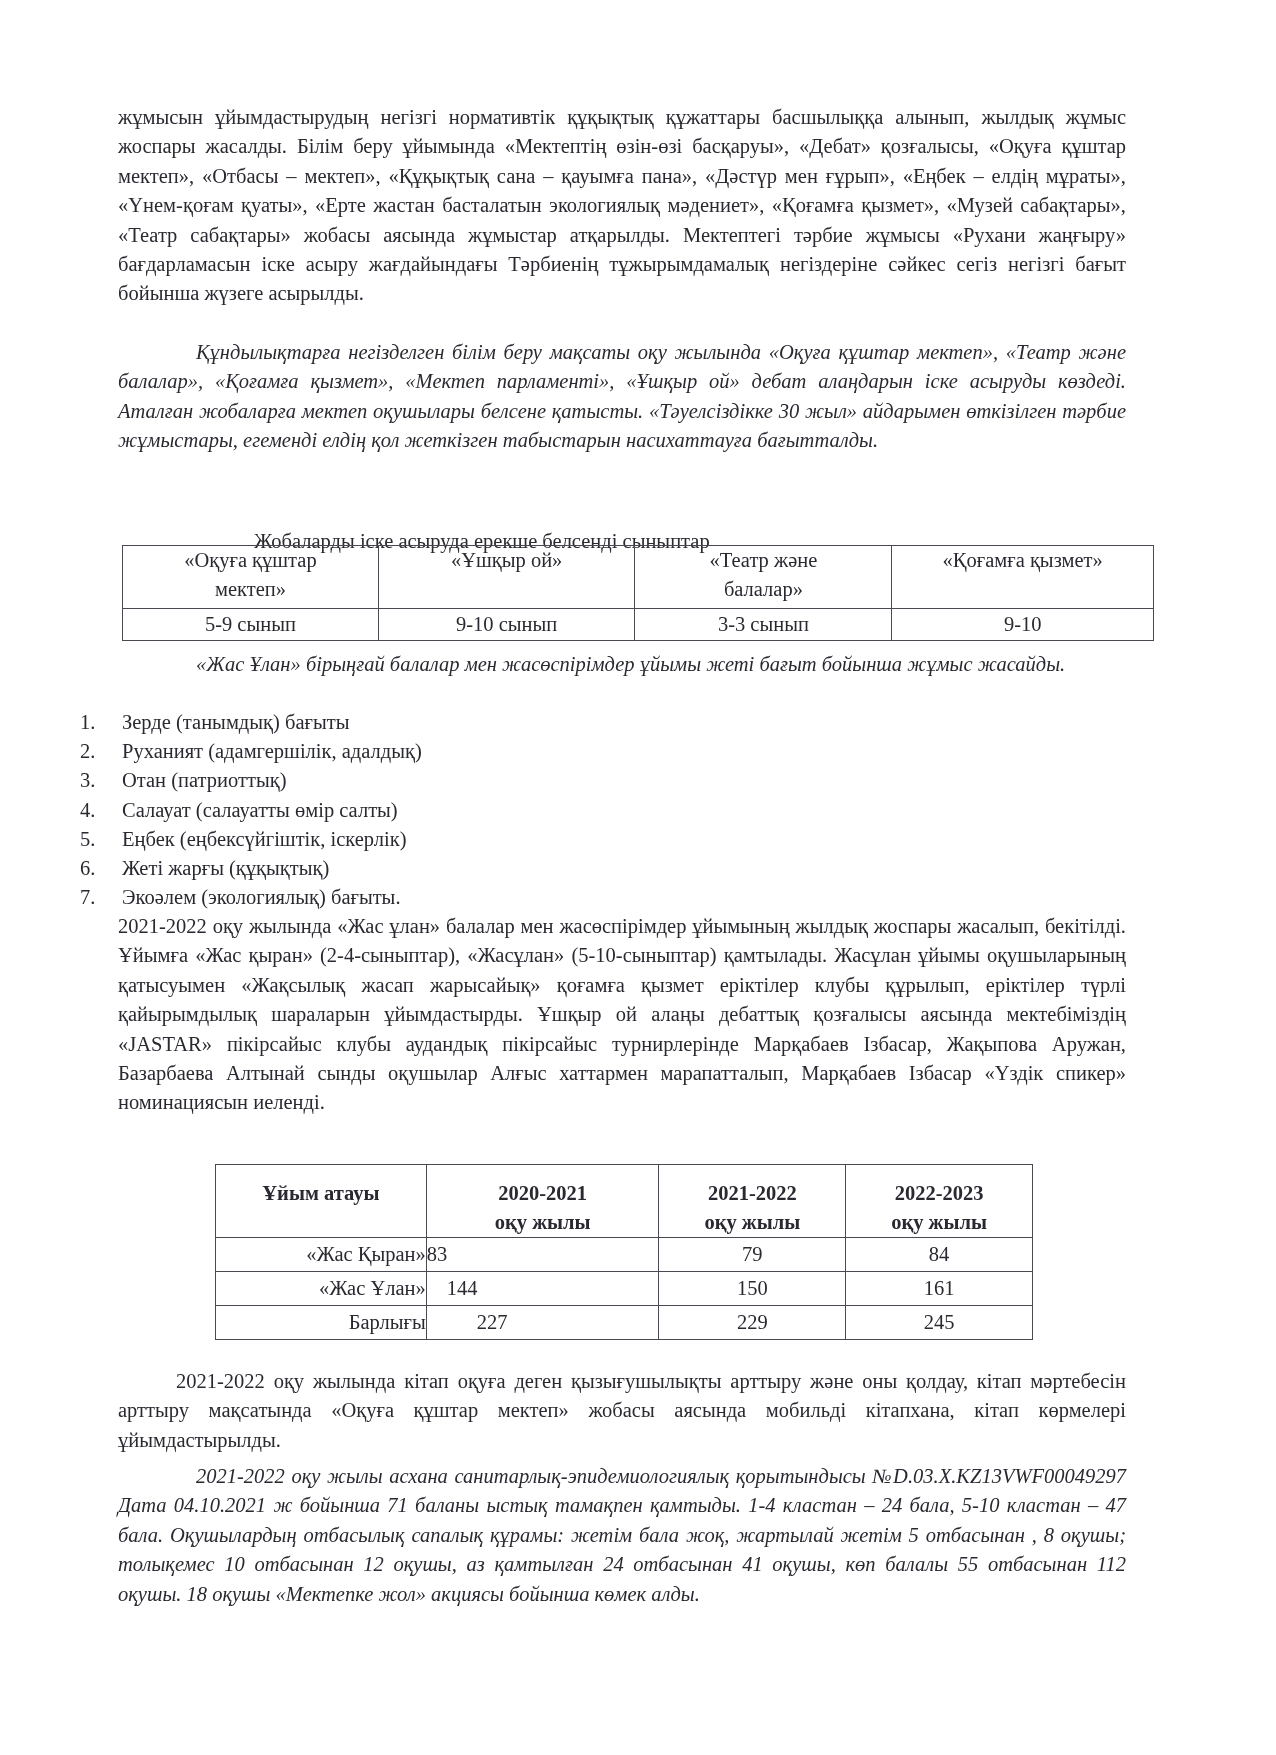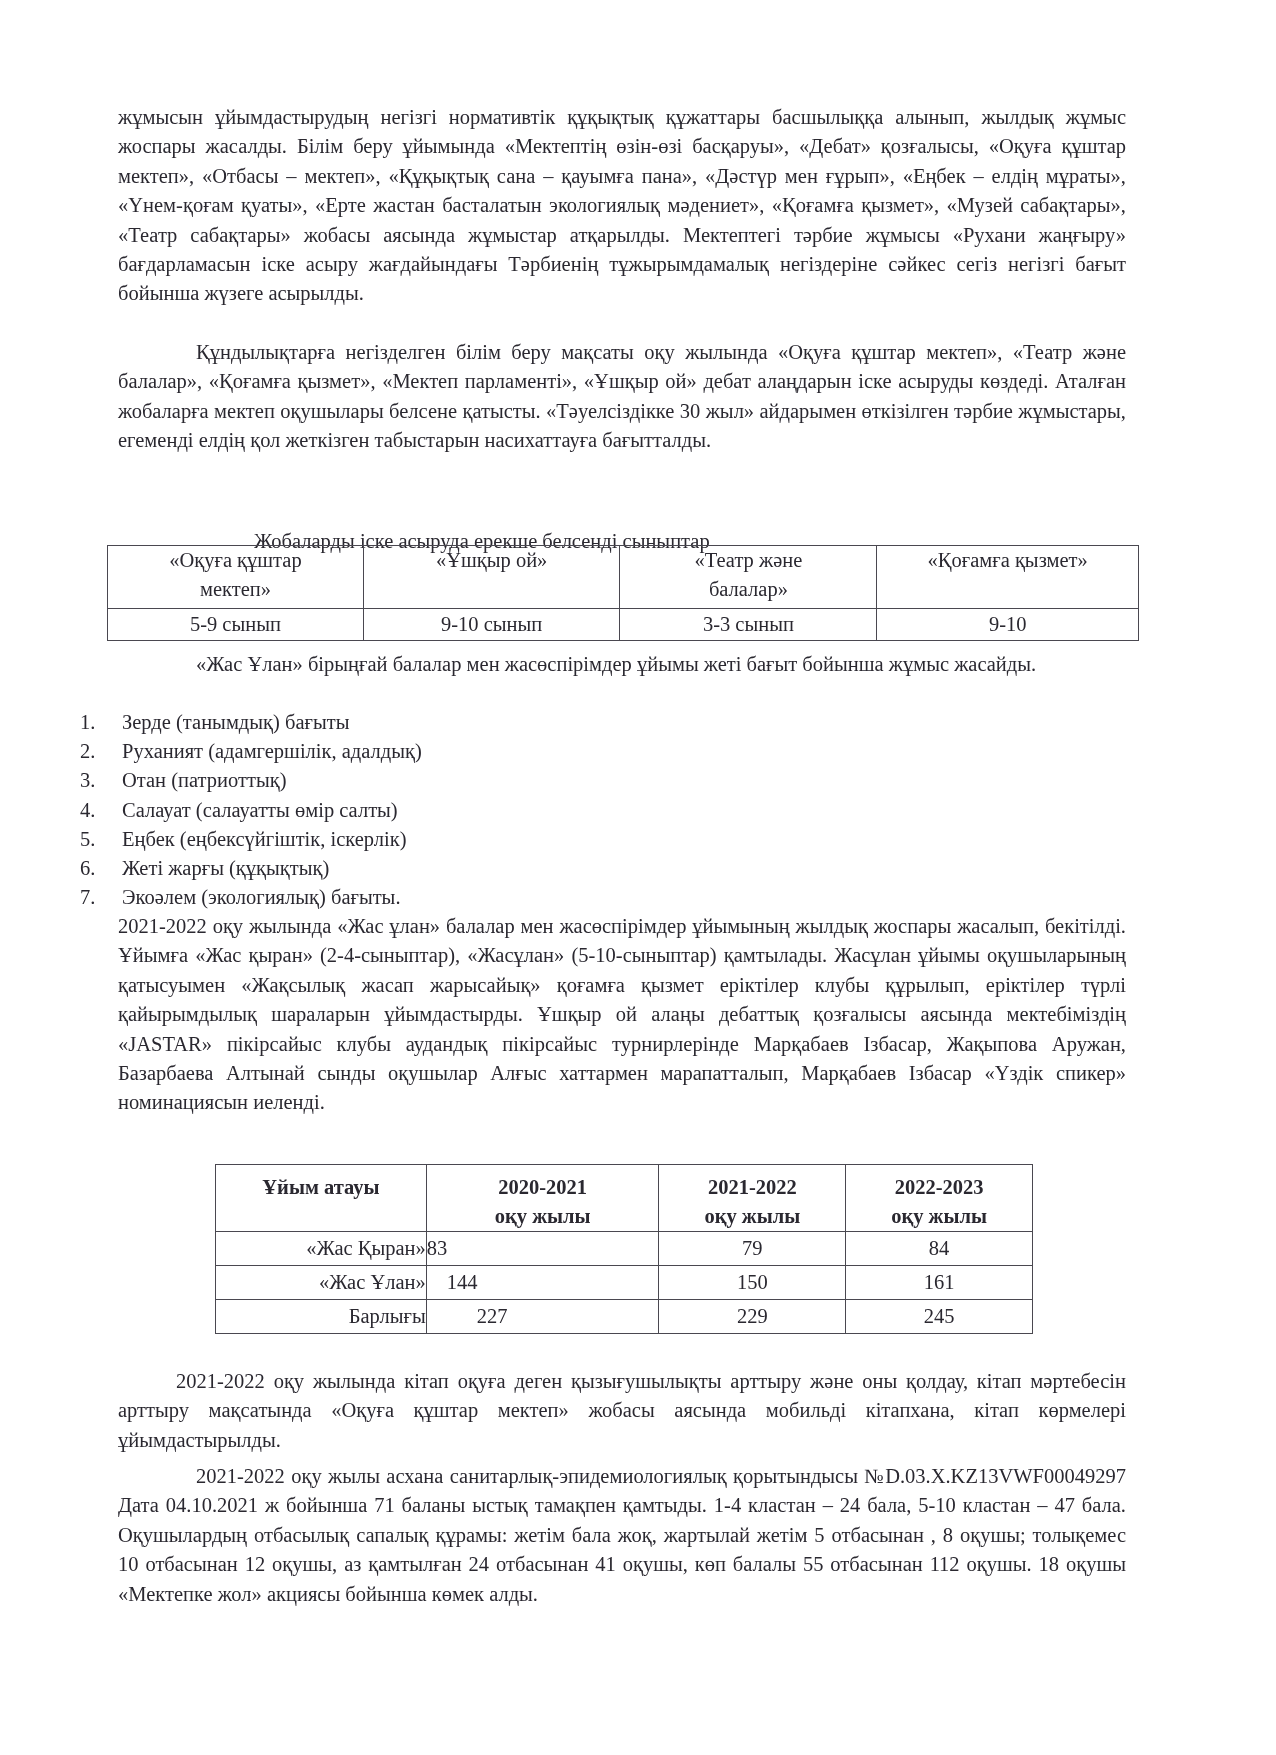--- a/index.html
+++ b/index.html
@@ -13,7 +13,7 @@
     position: absolute; left: 118px; width: 1008px;
     line-height: 29.4px; text-align: justify; margin: 0;
   }
-  .para.indent { text-indent: 78px; }
+  .para.indent { text-indent: 78px; font-style: italic; }
   .para.indent-sm { text-indent: 58px; }
   .caption { position: absolute; left: 246px; top: 520px; line-height: 26px; margin: 8px; }
   table { border-collapse: collapse; position: absolute; }

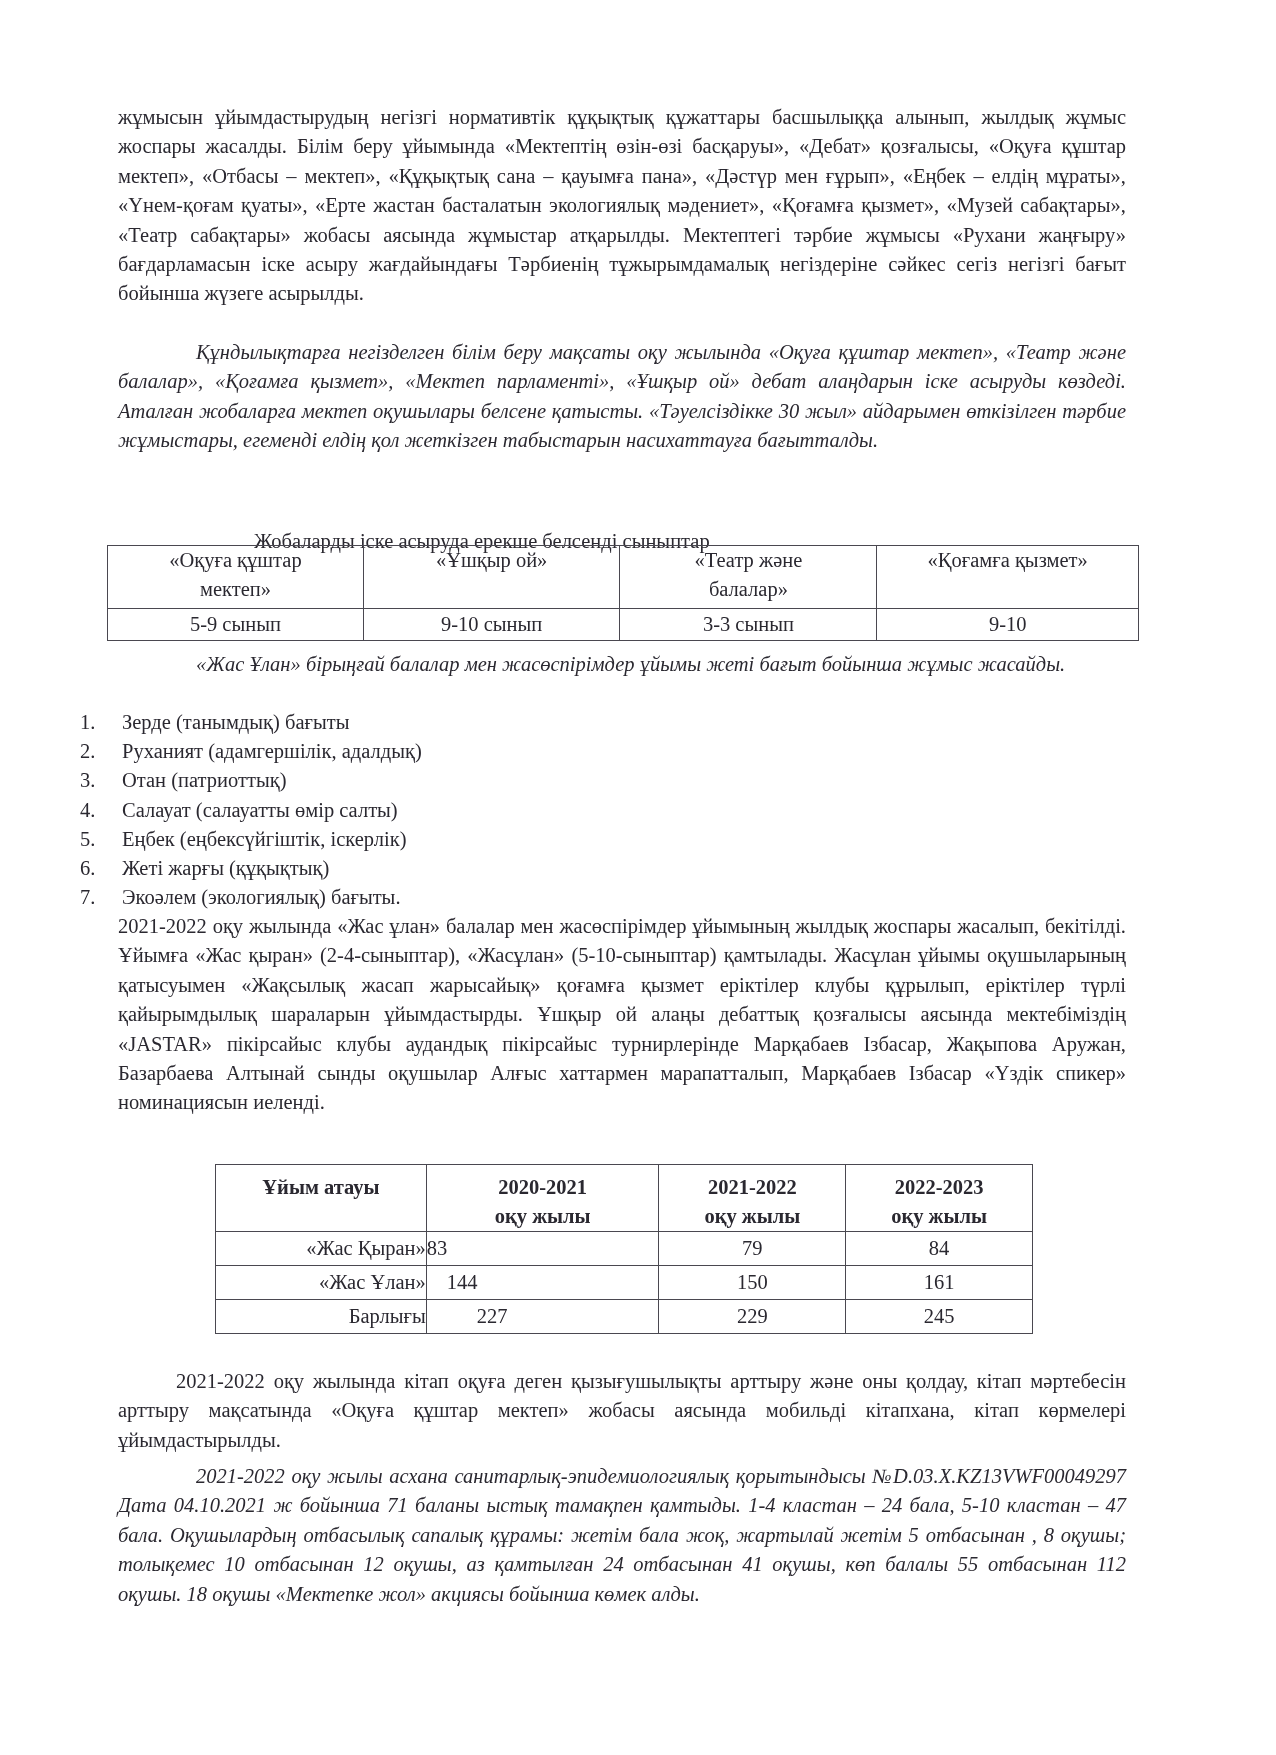--- a/index.html
+++ b/index.html
@@ -18,7 +18,7 @@
   .caption { position: absolute; left: 246px; top: 520px; line-height: 26px; margin: 8px; }
   table { border-collapse: collapse; position: absolute; }
   td, th { border: 1.4px solid #4a4850; font-weight: normal; text-align: center; vertical-align: top; padding: 0; }
-  #t1 { left: 107px; top: 545px; width: 1032px; }
+  #t1 { left: 122px; top: 545px; width: 1032px; }
   #t1 td, #t1 th { line-height: 29px; }
   #t1 .hrow th { height: 62px; }
   #t1 .drow td { height: 31px; vertical-align: middle; }

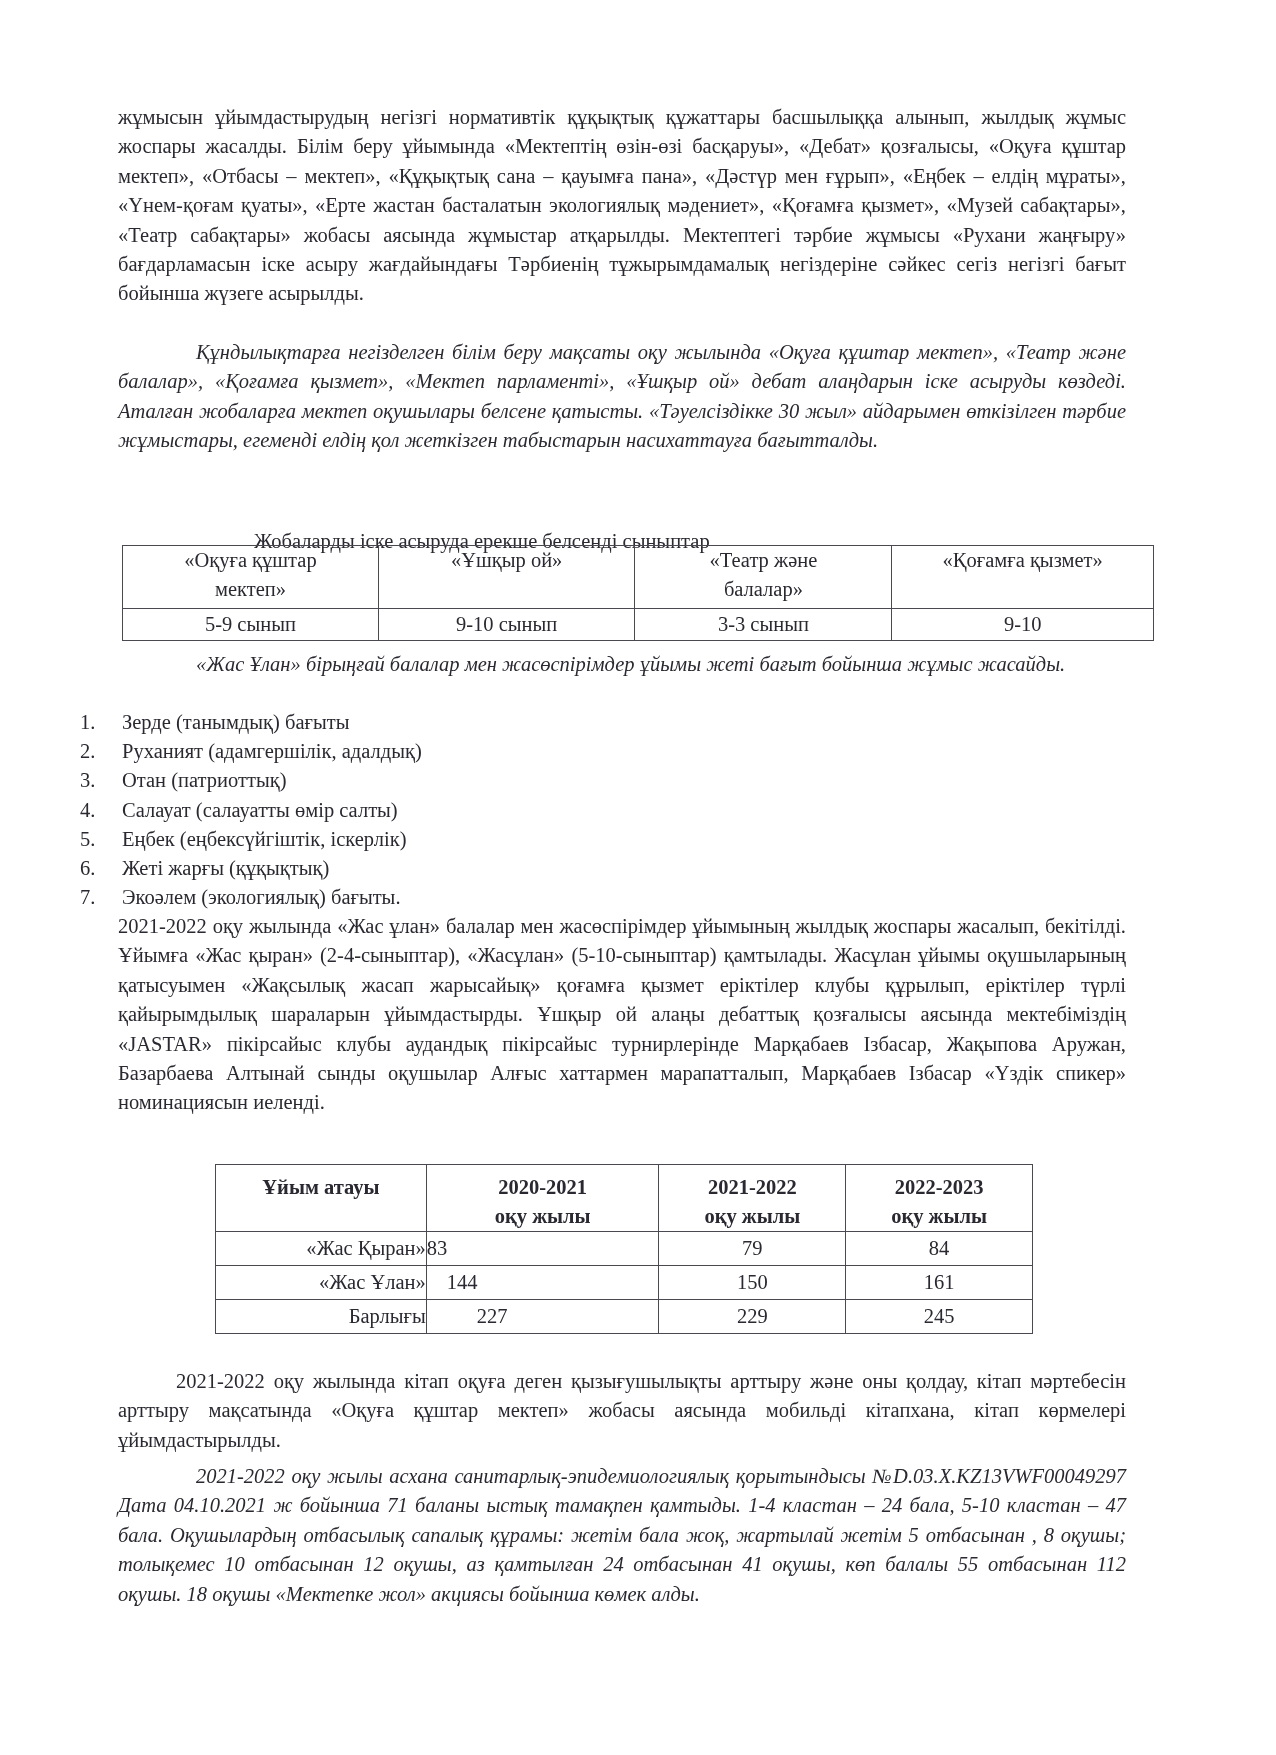--- a/index.html
+++ b/index.html
@@ -23,7 +23,7 @@
   #t1 .hrow th { height: 62px; }
   #t1 .drow td { height: 31px; vertical-align: middle; }
   #t2 { left: 215px; top: 1164px; width: 818px; }
-  #t2 th { font-weight: bold; line-height: 29px; height: 58px; padding-top: 8px; }
+  #t2 th { font-weight: bold; line-height: 29px; height: 58px; padding-top: 14px; }
   #t2 td { height: 33px; line-height: 33px; }
   #t2 td.label { text-align: right; padding-left: 12px; }
   .list { position: absolute; left: 80px; top: 708px; margin: 0; padding: 0; list-style: none; }

